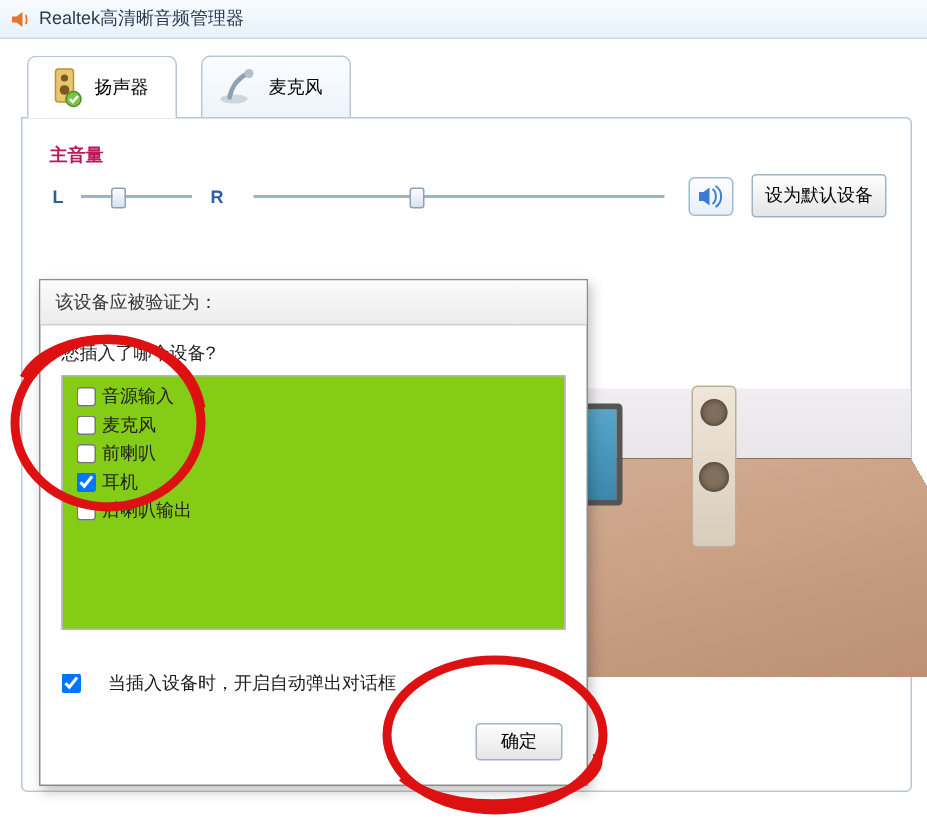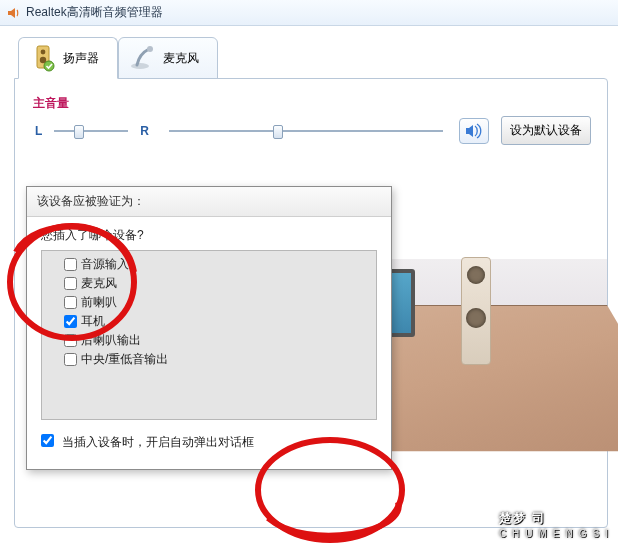--- a/index.html
+++ b/index.html
@@ -11,7 +11,7 @@
 
 .app-body { background: #fff; padding: 10px 10px 0 14px; position: relative; height: 519px; }
 
-.tabs { display: flex; gap: 0; margin-left: 4px; }
+.tabs { display: flex; gap: 16px; margin-left: 4px; }
 .tab { display: flex; align-items: center; gap: 6px; padding: 6px 18px 6px 10px; border: 1px solid #b8c7d8; background: linear-gradient(#fafdff,#eef4fb); border-top-left-radius: 6px; border-top-right-radius: 6px; position: relative; top: 1px; }
 .tab.active { background: #fff; border-bottom: 1px solid #fff; z-index: 2; }
 .tab-icn { width: 28px; height: 28px; display:flex; align-items:center; justify-content:center; }

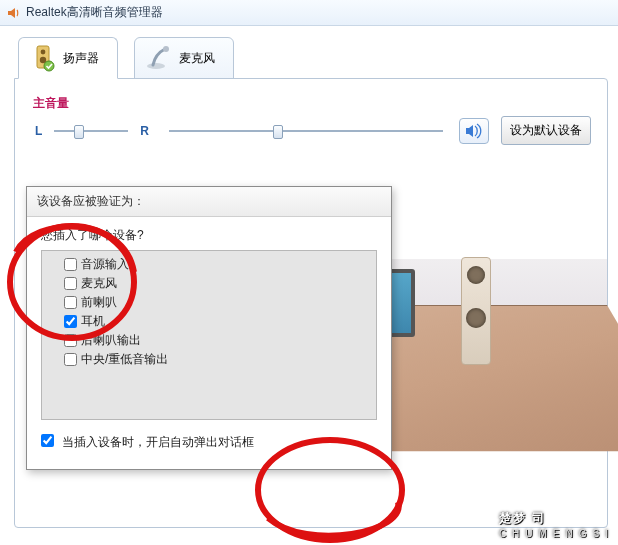--- a/index.html
+++ b/index.html
@@ -49,7 +49,7 @@
 .dlg-head { background: linear-gradient(#fbfbfb,#ececec); border-bottom:1px solid #cfcfcf; padding: 6px 10px; color:#333; }
 .dlg-body { padding: 10px 14px 12px 14px; }
 .dlg-q { margin-bottom: 6px; color:#222; }
-.opts { border:1px solid #b7b7b7; background:#e5e5e5; height: 170px; padding: 4px 22px; overflow:auto; }
+.opts { border:1px solid #b7b7b7; background:#84cc16; height: 170px; padding: 4px 9px; overflow:auto; }
 .opt { display:flex; align-items:center; gap:4px; padding:1px 0; color:#222; }
 .opt input { width:13px; height:13px; }
 .auto-pop { display:flex; align-items:flex-start; gap:8px; margin: 14px 0 6px 0; color:#1a1a1a; }

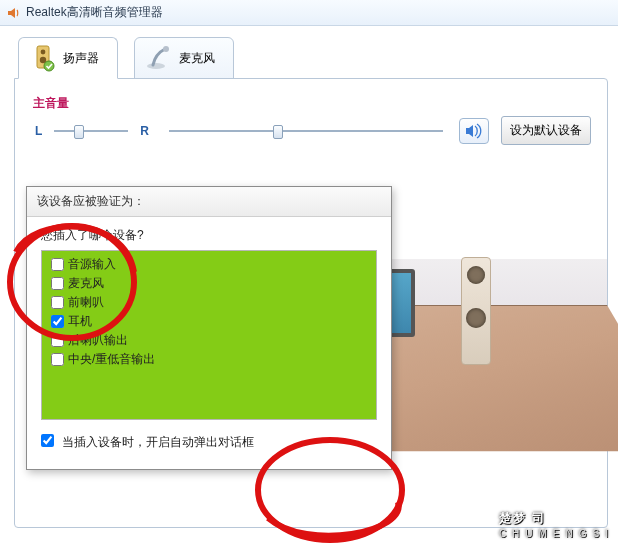--- a/index.html
+++ b/index.html
@@ -163,10 +163,6 @@
             <input type="checkbox" style="">
             <span>后喇叭输出</span>
           </label>
-        <label class="opt">
-            <input type="checkbox" style="">
-            <span>中央/重低音输出</span>
-          </label>
       </div>
       <label class="auto-pop">
         <input type="checkbox" checked="" style="">

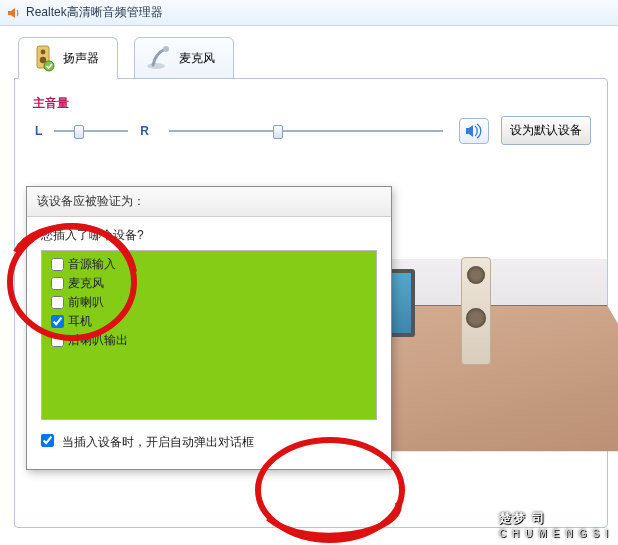--- a/index.html
+++ b/index.html
@@ -52,7 +52,7 @@
 .opts { border:1px solid #b7b7b7; background:#84cc16; height: 170px; padding: 4px 9px; overflow:auto; }
 .opt { display:flex; align-items:center; gap:4px; padding:1px 0; color:#222; }
 .opt input { width:13px; height:13px; }
-.auto-pop { display:flex; align-items:flex-start; gap:8px; margin: 14px 0 6px 0; color:#1a1a1a; }
+.auto-pop { display:flex; align-items:center; gap:18px; margin: 27px 0 6px 0; color:#1a1a1a; }
 .dlg-foot { display:flex; justify-content:flex-end; padding: 0 16px 16px 0; }
 
 .annot { position:absolute; pointer-events:none; z-index: 30; }

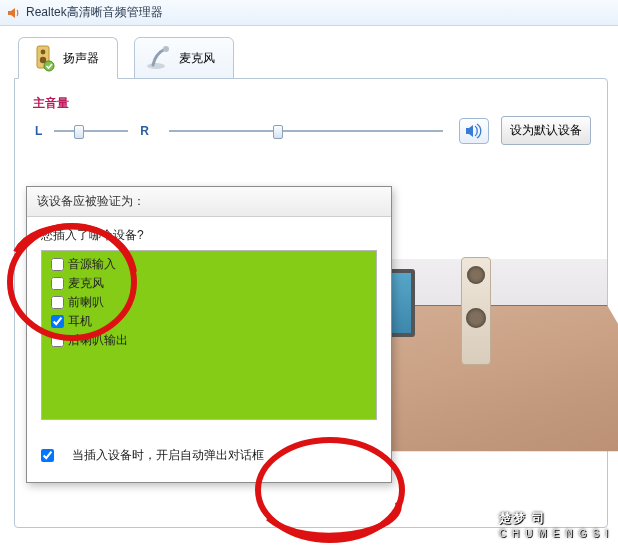--- a/index.html
+++ b/index.html
@@ -169,6 +169,9 @@
         <span>当插入设备时，开启自动弹出对话框</span>
       </label>
     </div>
+    <div class="dlg-foot">
+      <button class="btn">确定</button>
+    </div>
   </div>
 
   <div class="annot" style="left:4px; top:186px;">

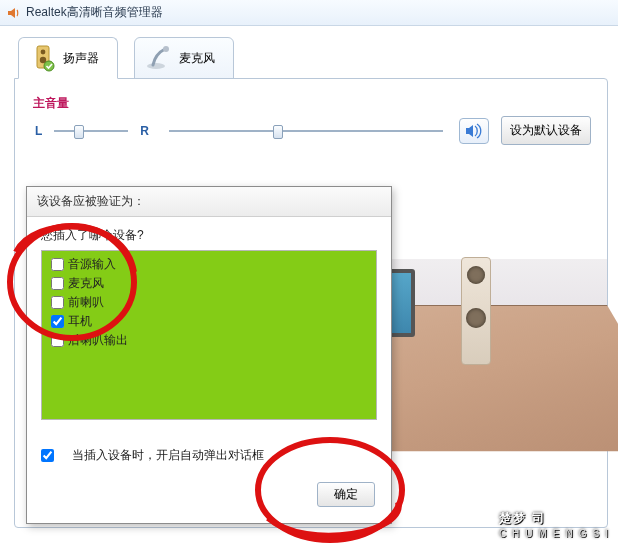--- a/index.html
+++ b/index.html
@@ -187,10 +187,6 @@
       </svg>
   </div>
 
-  <div class="watermark">
-    <span>楚梦 司</span>
-    <span class="sub">CHUMENGSI</span>
-  </div>
 </div>
 
 </body></html>

